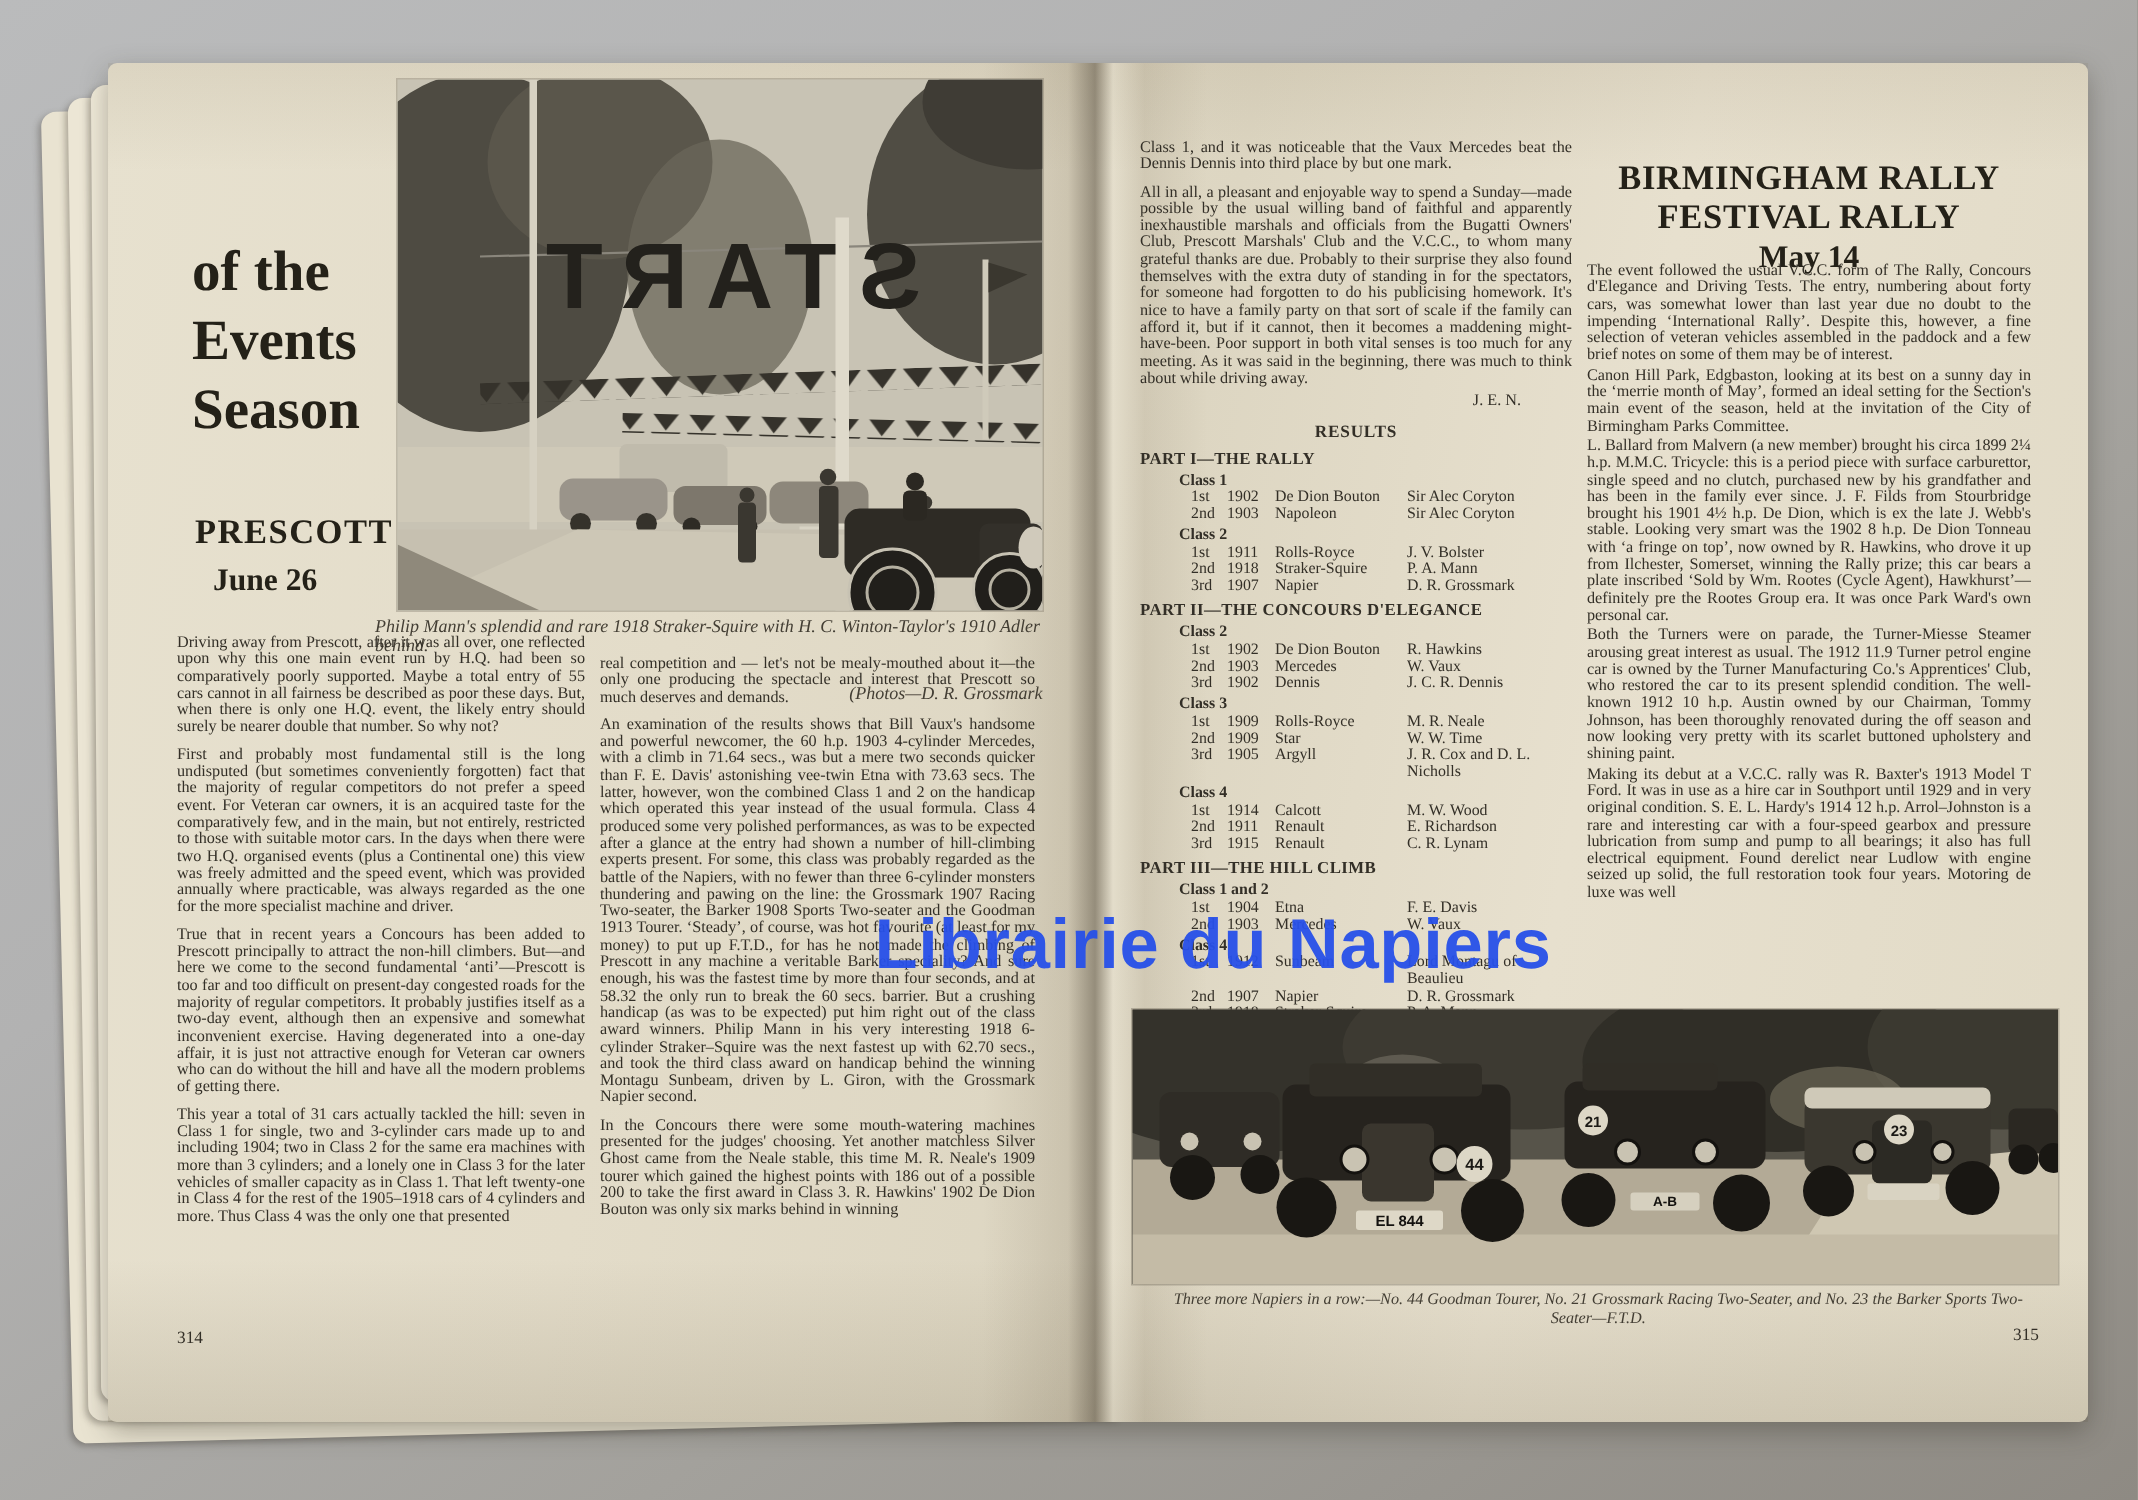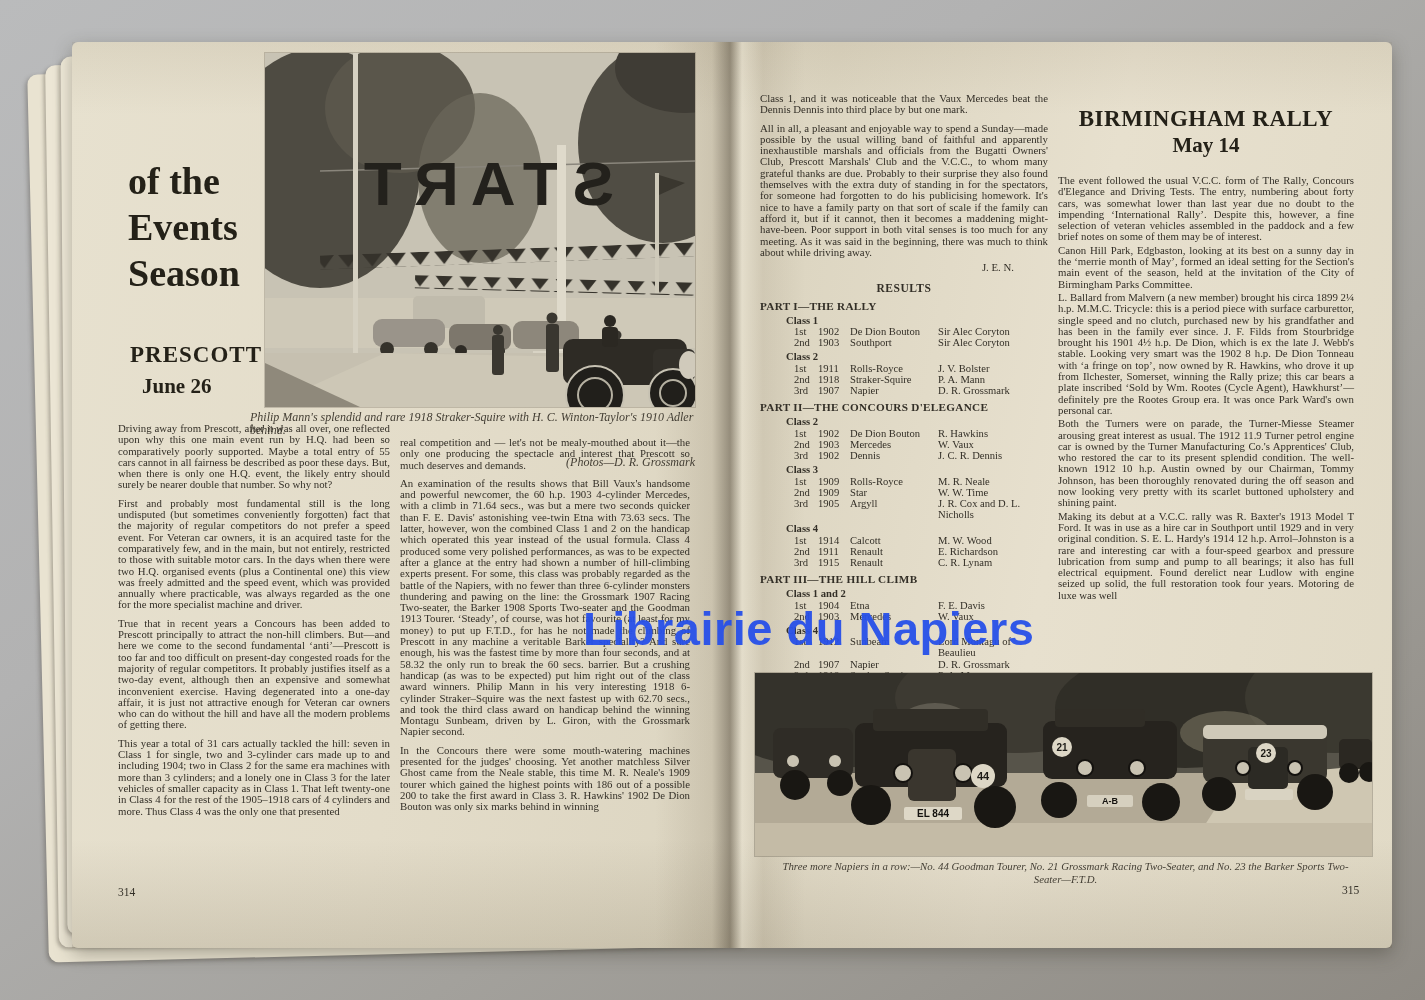--- a/index.html
+++ b/index.html
@@ -305,6 +305,7 @@
 
   <div class="abs art-head">
     <div class="h1">BIRMINGHAM RALLY</div>
+    <div class="h2">FESTIVAL RALLY</div>
     <div class="h3">May 14</div>
   </div>
 

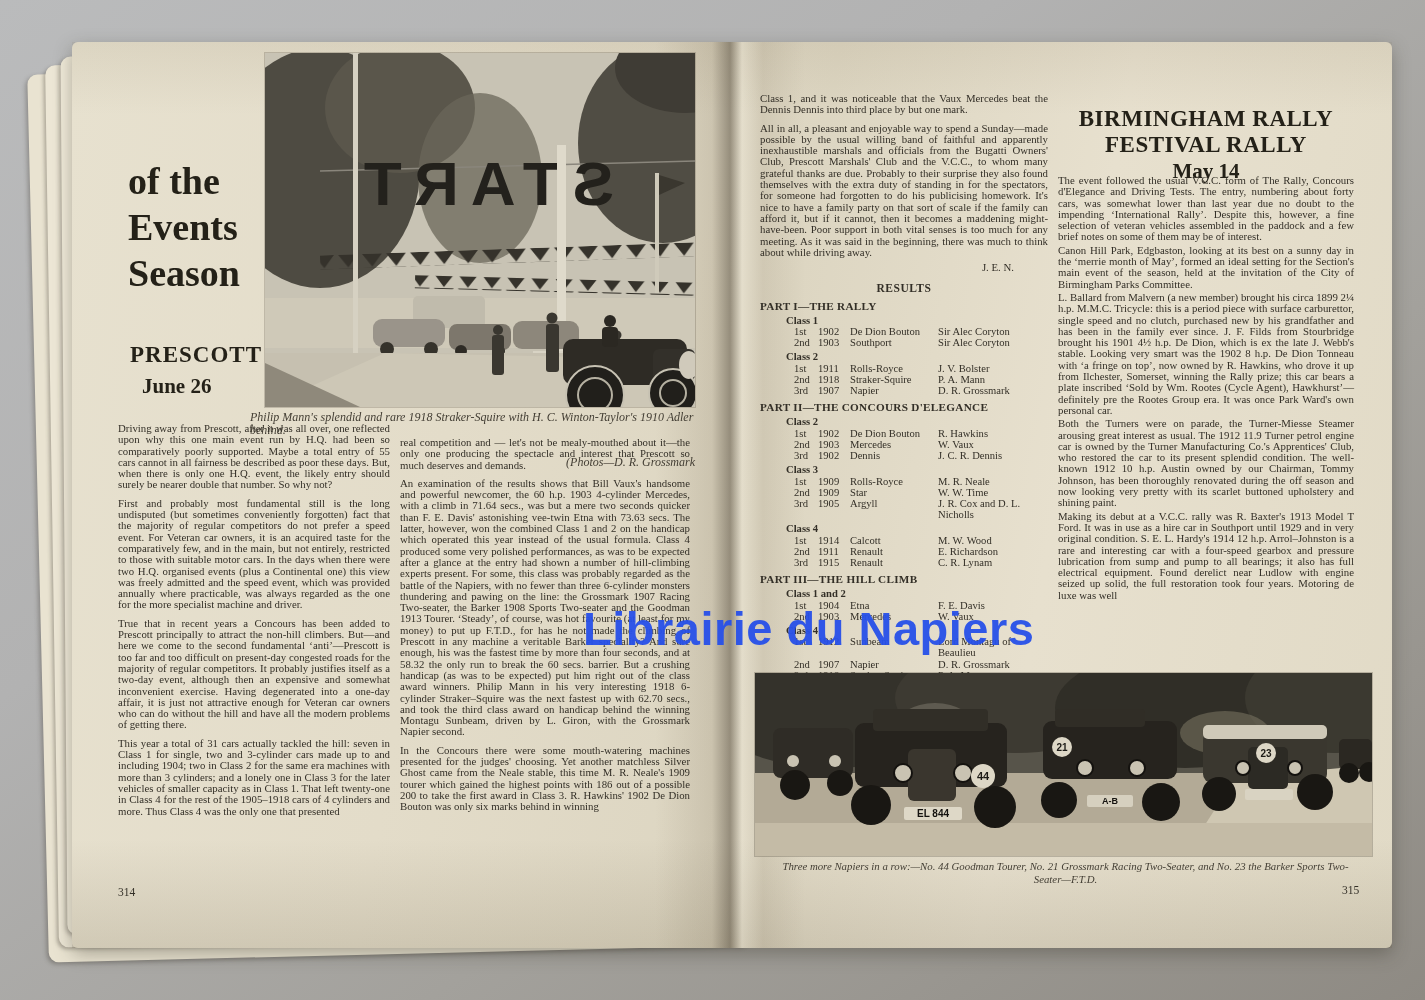--- a/index.html
+++ b/index.html
@@ -178,7 +178,7 @@
       <div class="rrow">
           <span class="c-pos">2nd</span>
           <span class="c-year">1903</span>
-          <span class="c-car">Southport</span>
+          <span class="c-car">Napoleon</span>
           <span class="c-drv">Sir Alec Coryton</span>
         </div>
       <div class="res-class">Class 2</div>

